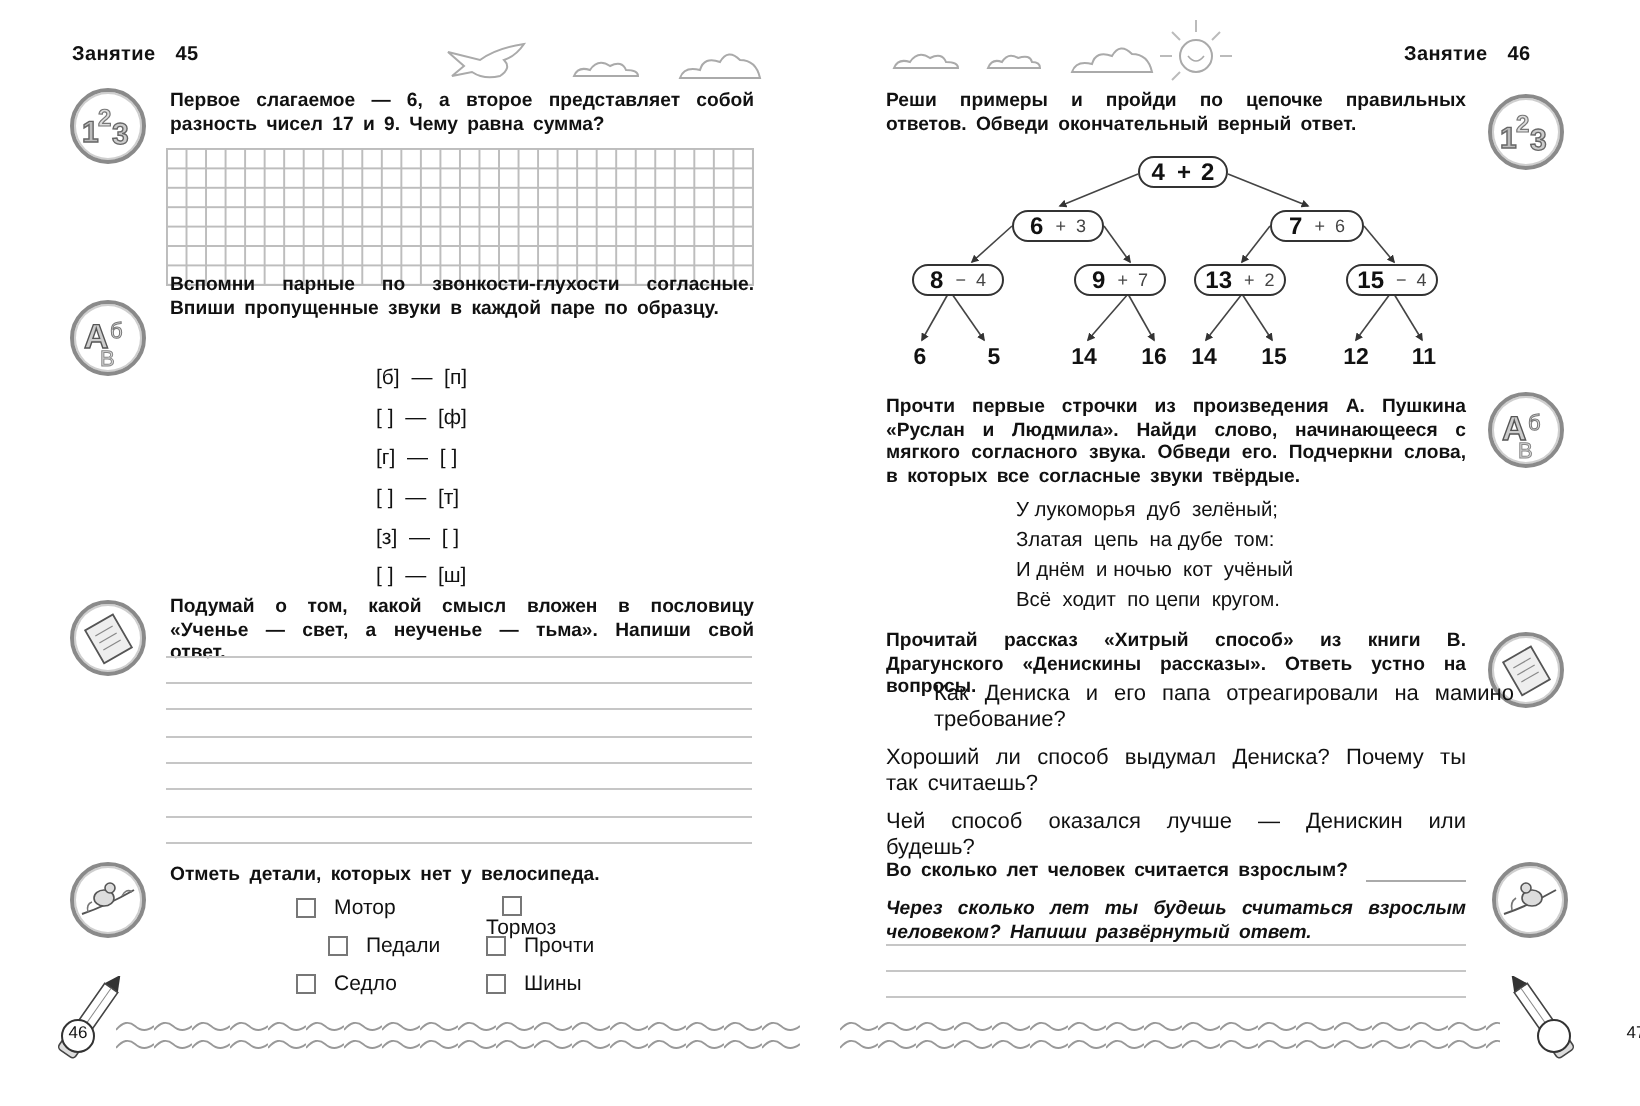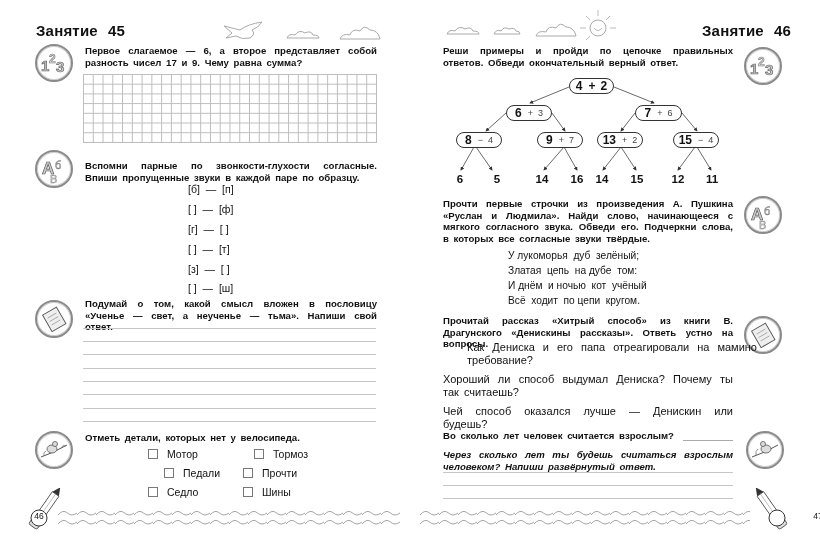--- a/index.html
+++ b/index.html
@@ -6,7 +6,7 @@
   body { width:820px; height:553px; background:#fff; position:relative; overflow:hidden;
          font-family:"Liberation Sans", sans-serif; color:#111; }
   .abs { position:absolute; }
-  .lesson-title { font-weight:bold; font-size:15px; letter-spacing:0.2px; }
+  .lesson-title { font-weight:bold; font-size:10px; letter-spacing:0.2px; }
   .lesson-title .num { margin-left:10px; }
   .task { font-weight:bold; font-size:9.6px; line-height:11.5px; text-align:justify; word-spacing:2px; }
   .plain { font-size:11px; line-height:13px; text-align:justify; word-spacing:2px; }

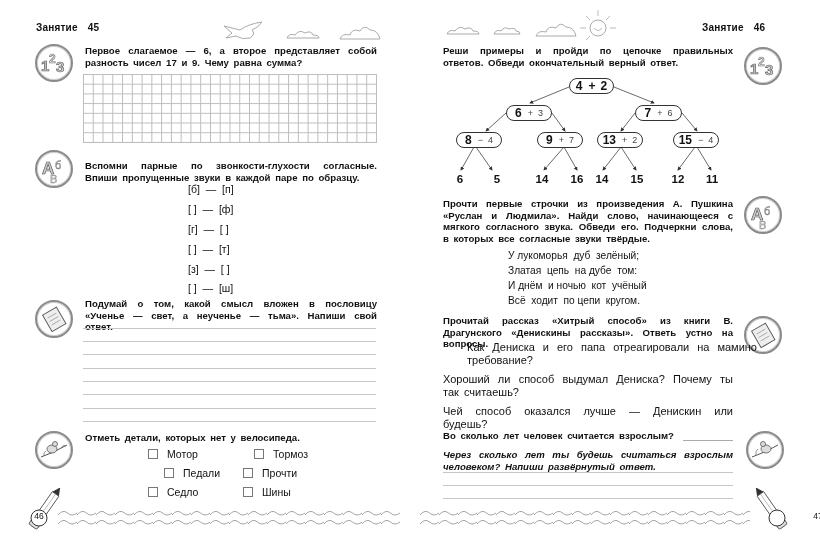--- a/index.html
+++ b/index.html
@@ -89,7 +89,7 @@
       <text x="13" y="31" font-size="11" fill="#ddd" stroke="#888" stroke-width="0.5" font-family="Liberation Sans, sans-serif">В</text>
     </svg>
 </div>
-<div class="abs task" style="left:85px;top:160px;width:292px;">Вспомни парные по звонкости-глухости согласные. Впиши пропущенные звуки в каждой паре по образцу.</div>
+<div class="abs task" style="left:85px;top:137px;width:292px;">Вспомни парные по звонкости-глухости согласные. Впиши пропущенные звуки в каждой паре по образцу.</div>
 
 <div>
   <div class="pair" style="top:183px;"><span>[б]</span>&nbsp;&nbsp;<span>—</span>&nbsp;&nbsp;<span>[п]</span></div>

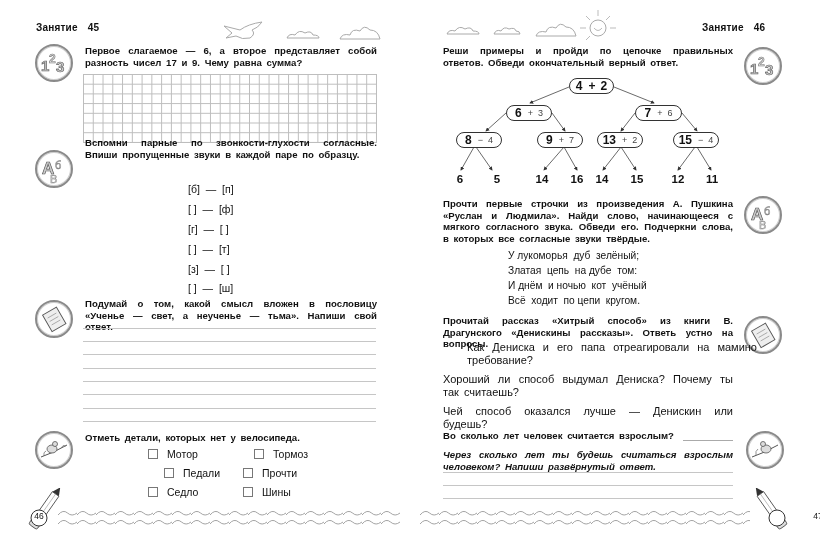--- a/index.html
+++ b/index.html
@@ -137,7 +137,7 @@
     <span class="cb"></span>
     <span>Мотор</span>
   </div>
-<div class="cb-row" style="left:254px;top:448px;">
+<div class="cb-row" style="left:243px;top:448px;flex-direction:column;">
     <span class="cb"></span>
     <span>Тормоз</span>
   </div>

